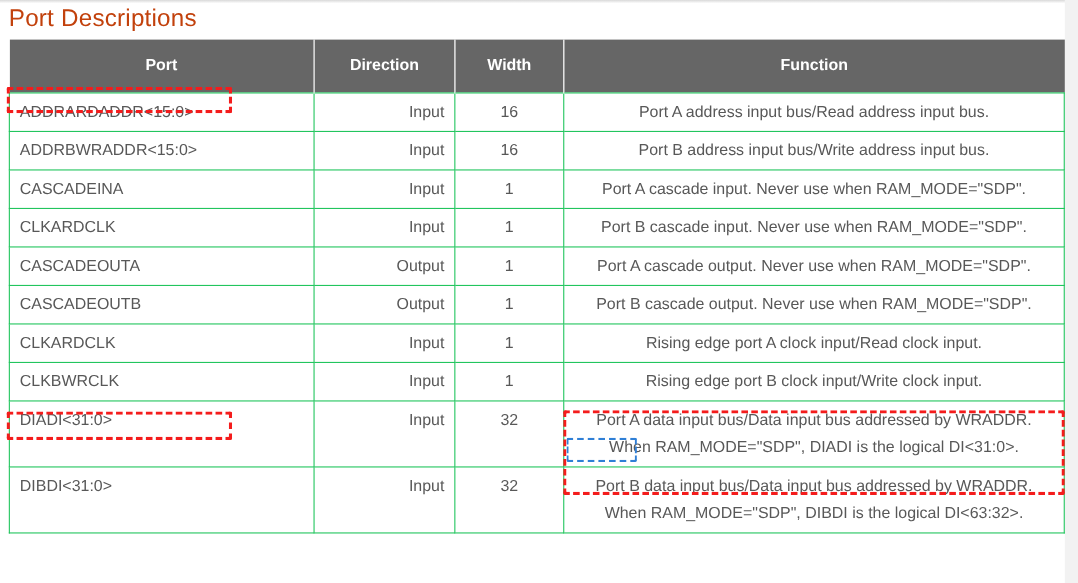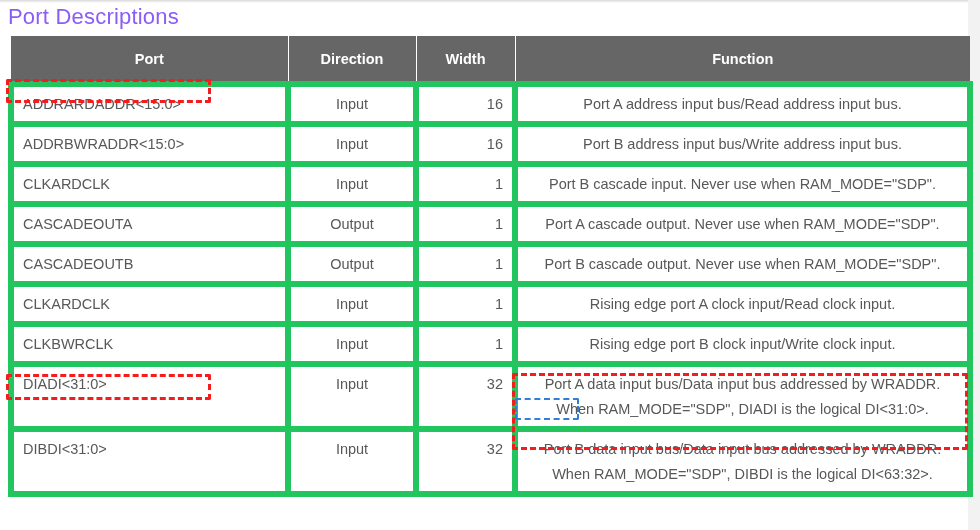--- a/index.html
+++ b/index.html
@@ -44,7 +44,7 @@
     top: 2px;
     font-size: 22px;
     font-weight: 400;
-    color: #8b5cf6;
+    color: #c2410c;
     letter-spacing: 0.2px;
     line-height: 30px;
     white-space: nowrap;

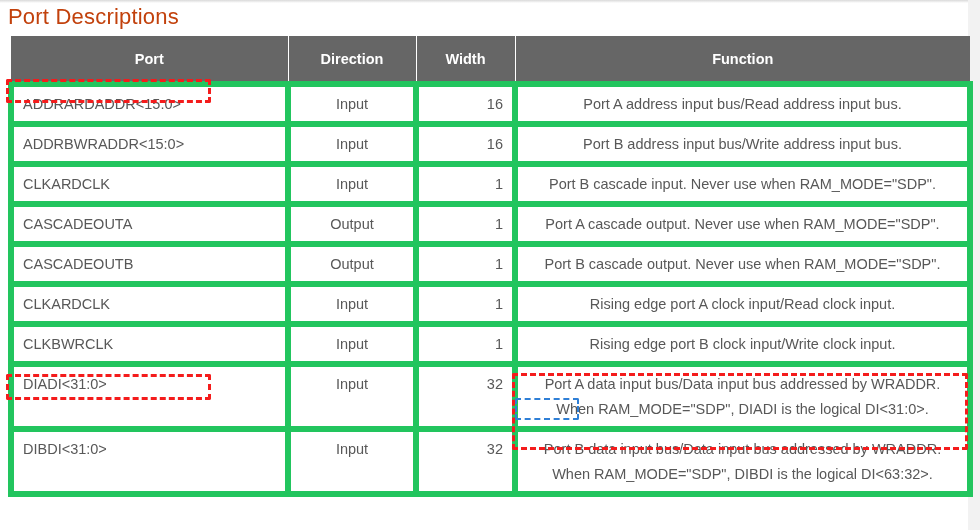--- a/index.html
+++ b/index.html
@@ -83,7 +83,7 @@
   table.port-table thead th:last-child { border-right: none; }
 
   table.port-table tbody td {
-    border: 6px solid #22c55e;
+    border: 1px solid #22c55e;
     padding: 5px 9px 4px 9px;
     vertical-align: top;
     line-height: 25px;

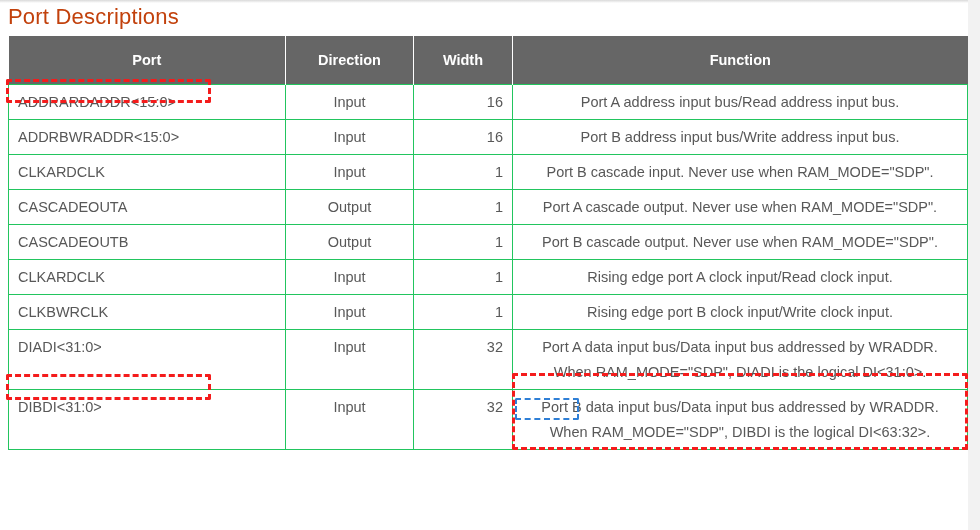--- a/index.html
+++ b/index.html
@@ -94,7 +94,7 @@
     overflow: hidden;
   }
   table.port-table tbody td.cell-port      { text-align: left; }
-  table.port-table tbody td.cell-direction { text-align: center; }
+  table.port-table tbody td.cell-direction { text-align: right; }
   table.port-table tbody td.cell-width     { text-align: right; }
   table.port-table tbody td.cell-function  { text-align: center; }
 

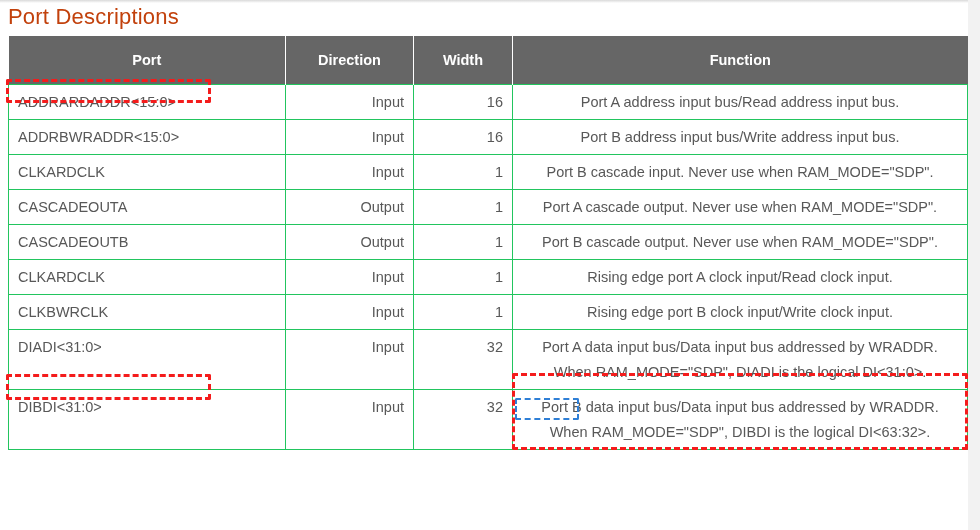--- a/index.html
+++ b/index.html
@@ -95,7 +95,7 @@
   }
   table.port-table tbody td.cell-port      { text-align: left; }
   table.port-table tbody td.cell-direction { text-align: right; }
-  table.port-table tbody td.cell-width     { text-align: right; }
+  table.port-table tbody td.cell-width     { text-align: center; }
   table.port-table tbody td.cell-function  { text-align: center; }
 
   

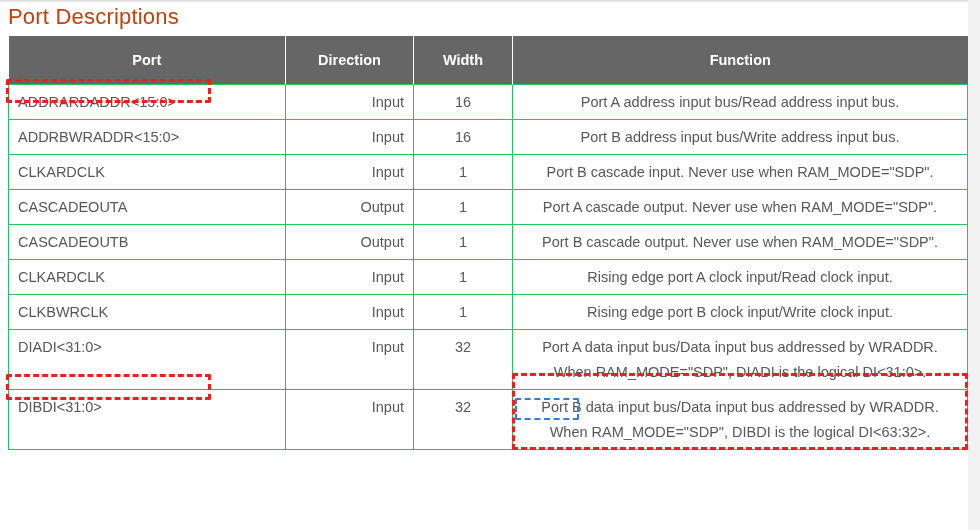--- a/index.html
+++ b/index.html
@@ -152,6 +152,12 @@
             <td class="cell-function">Port B address input bus/Write address input bus.</td>
           </tr>
           <tr>
+            <td class="cell-port">CASCADEINA</td>
+            <td class="cell-direction">Input</td>
+            <td class="cell-width">1</td>
+            <td class="cell-function">Port A cascade input. Never use when RAM_MODE="SDP".</td>
+          </tr>
+          <tr>
             <td class="cell-port">CLKARDCLK</td>
             <td class="cell-direction">Input</td>
             <td class="cell-width">1</td>

